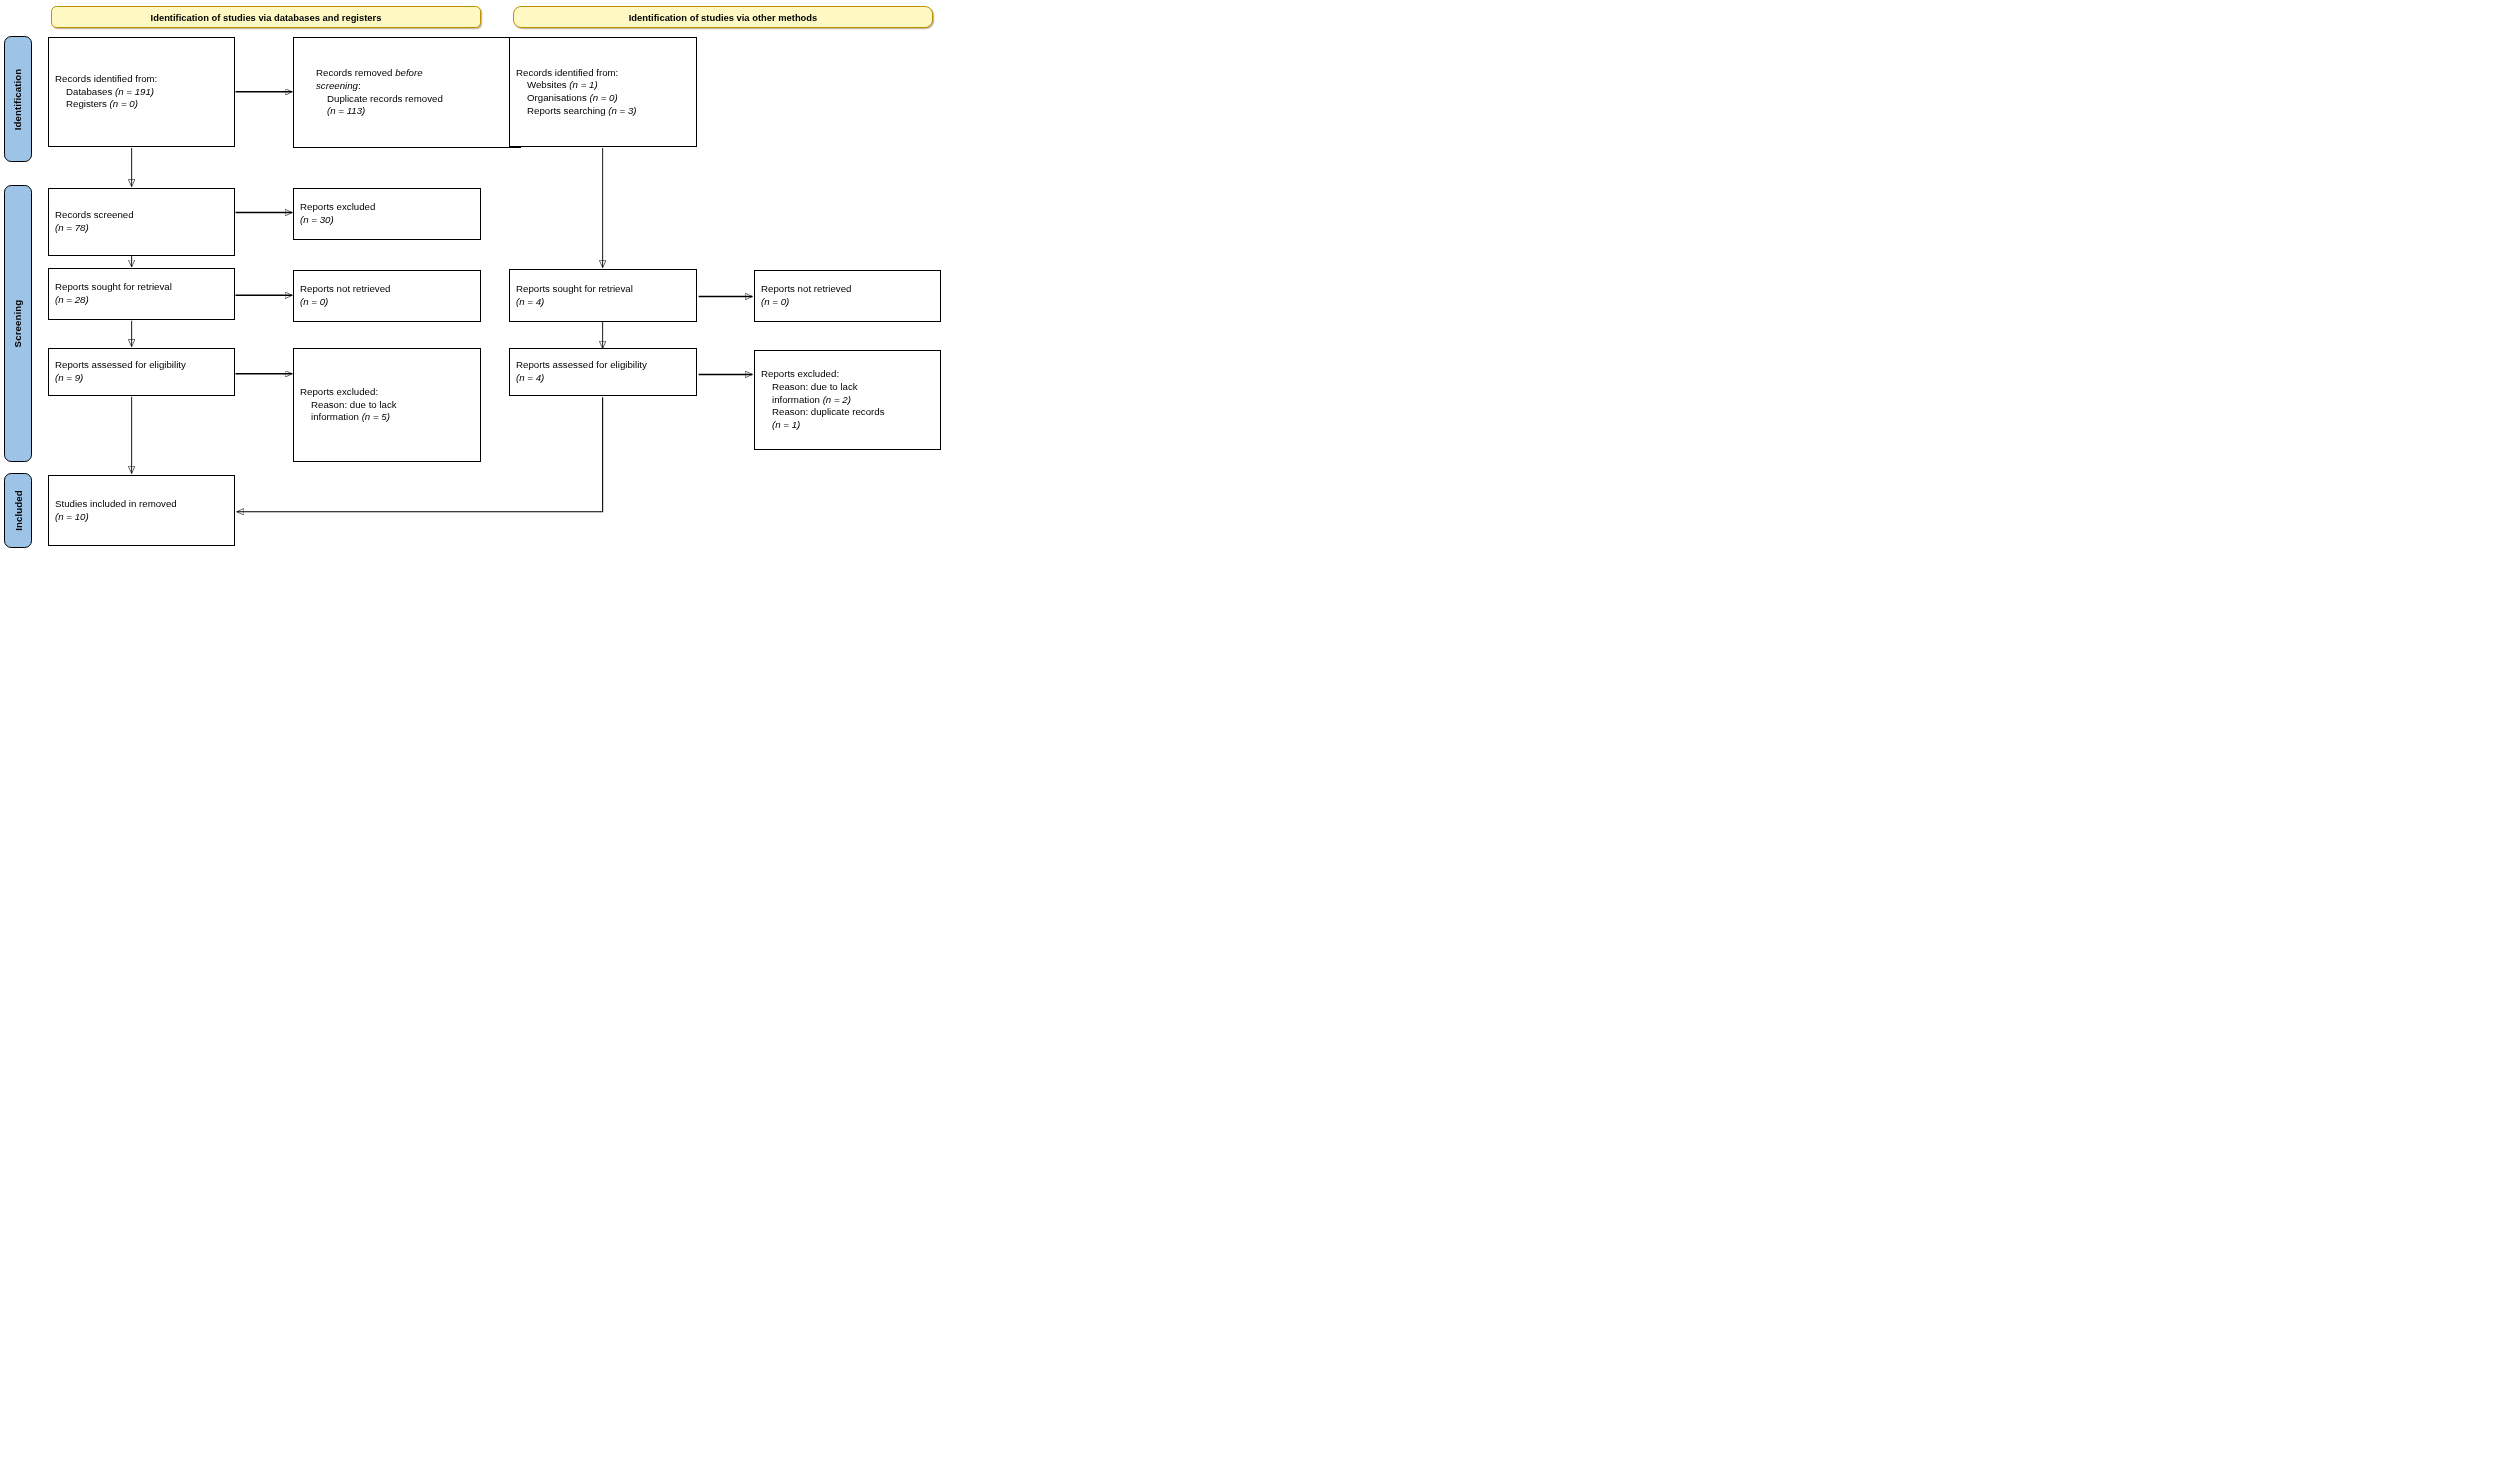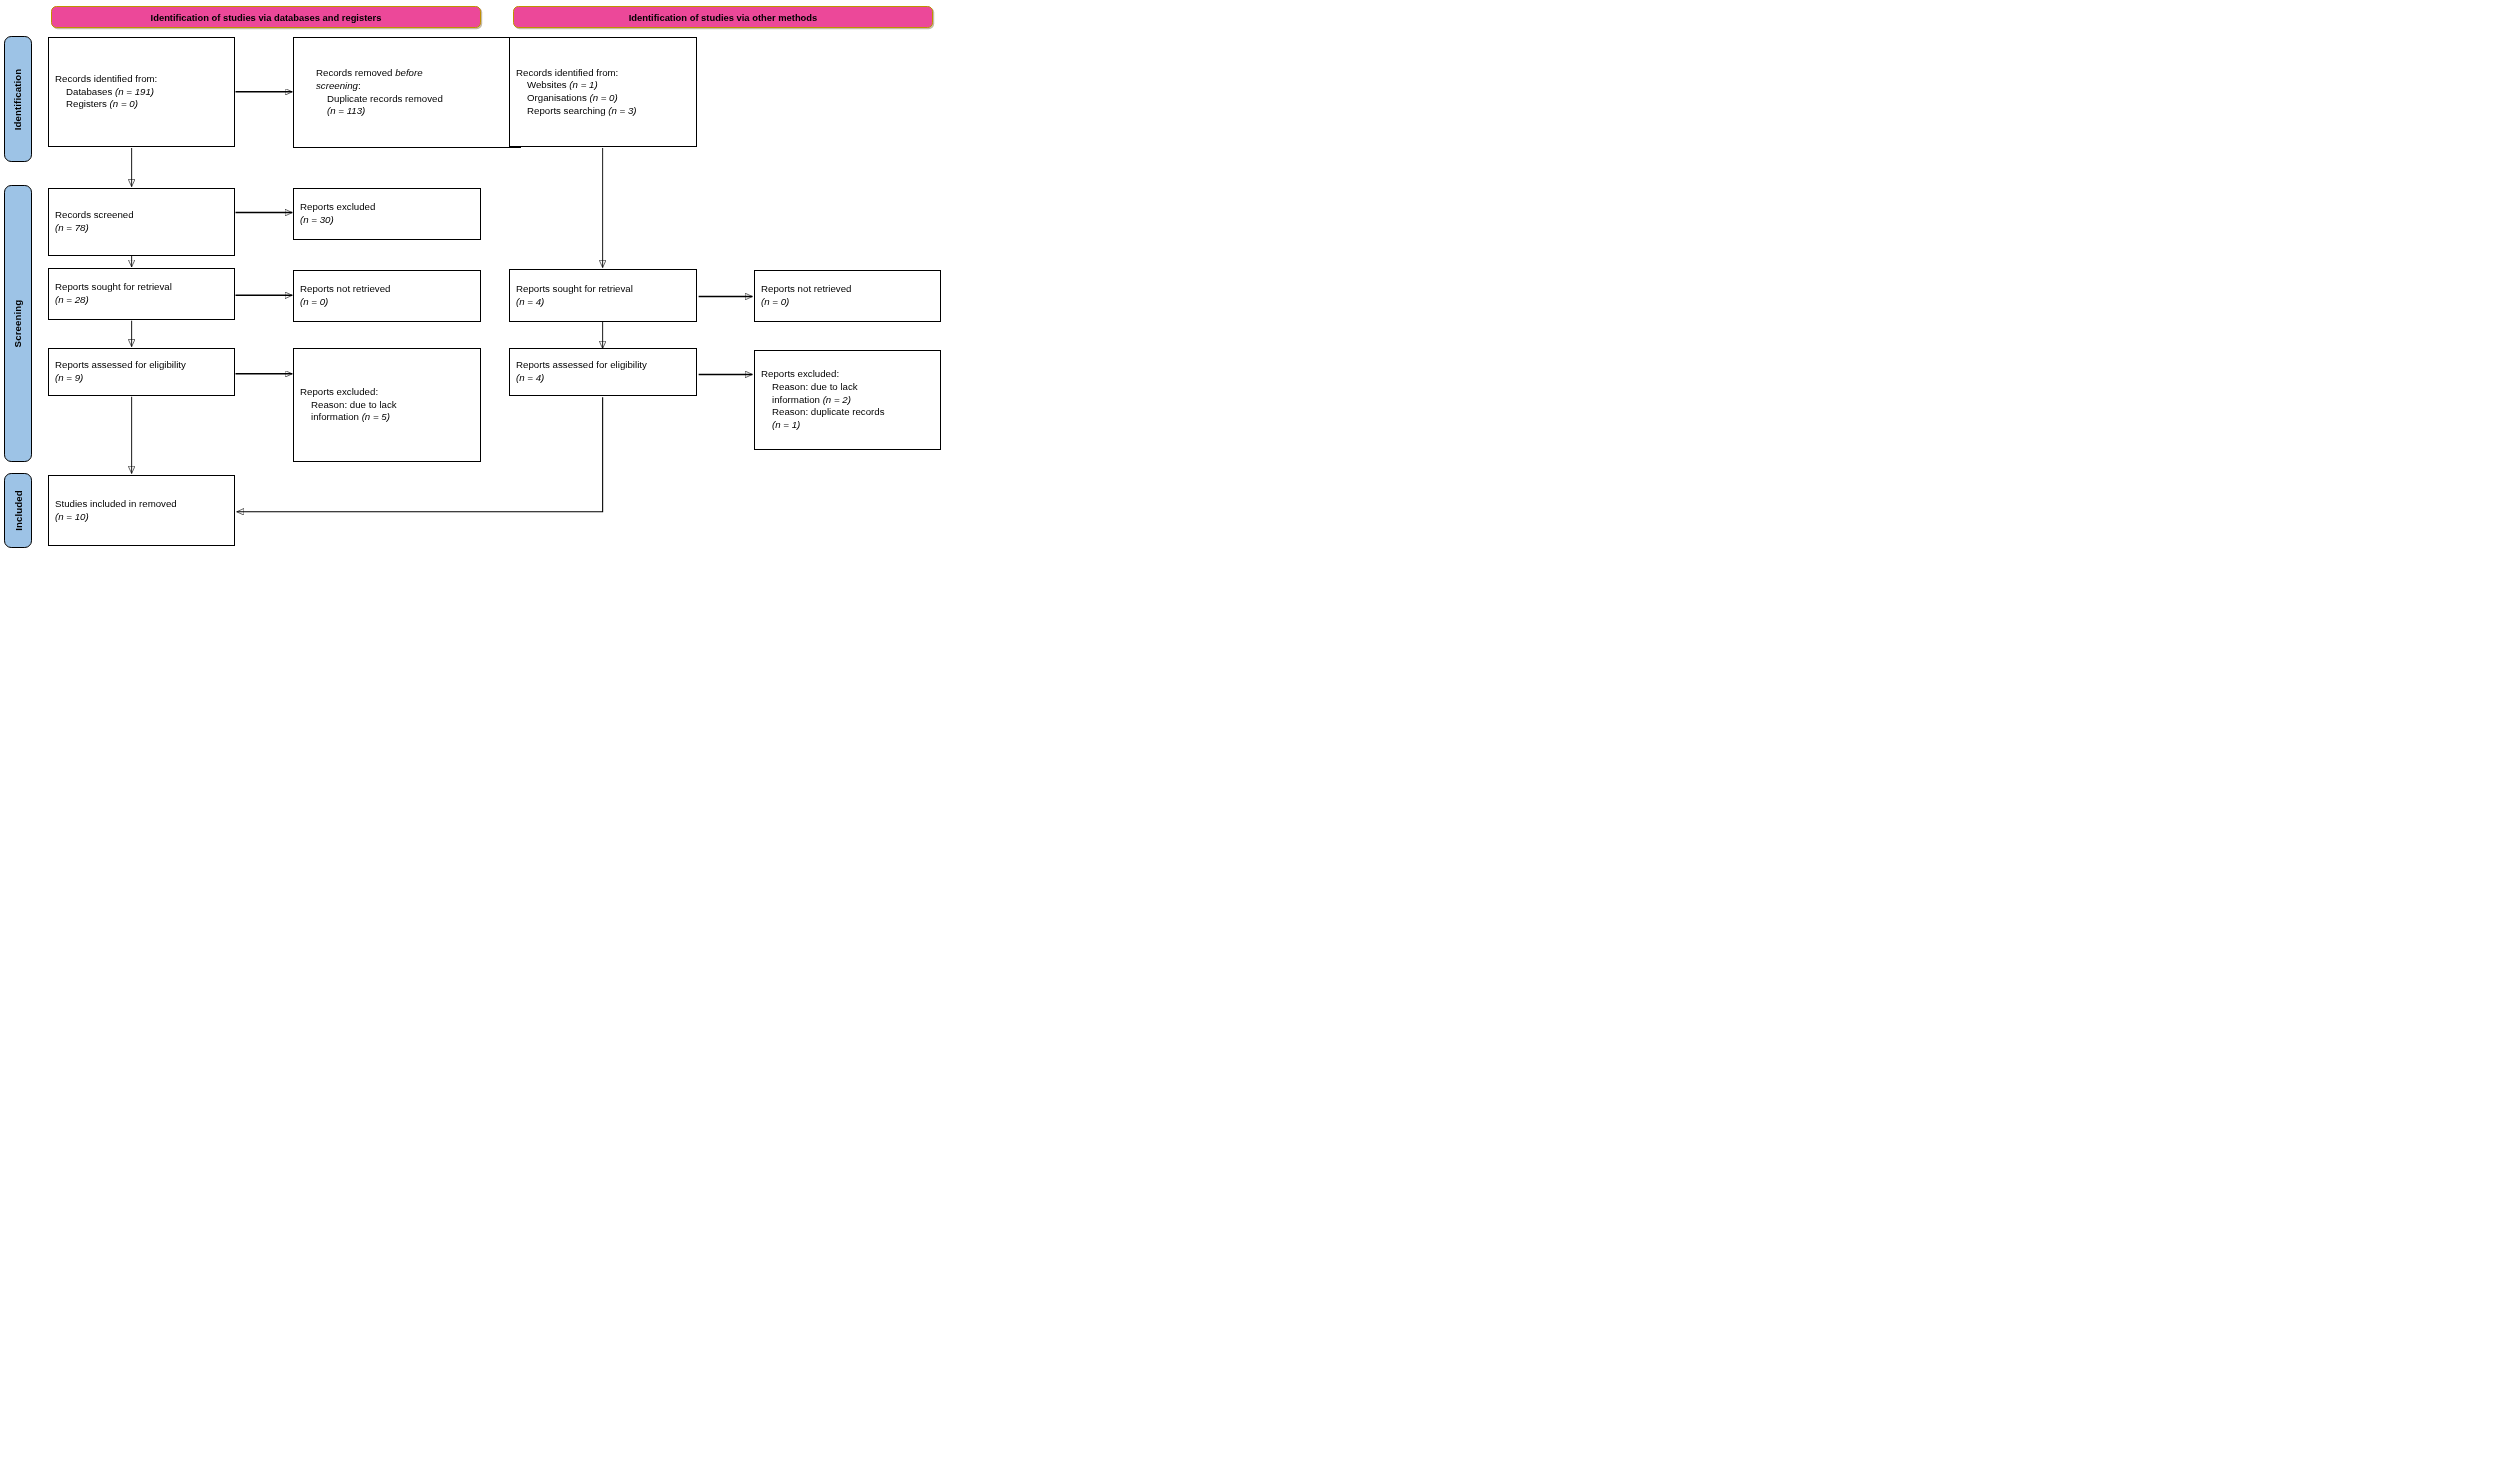--- a/index.html
+++ b/index.html
@@ -14,7 +14,7 @@
   }
   .banner {
     position: absolute;
-    background: #ec4899;
+    background: #fef9c3;
     border: 1.2px solid #BF9000;
     border-radius: 5.4px;
     box-shadow: 1.2px 1.2px 0 rgba(90,60,0,0.35);

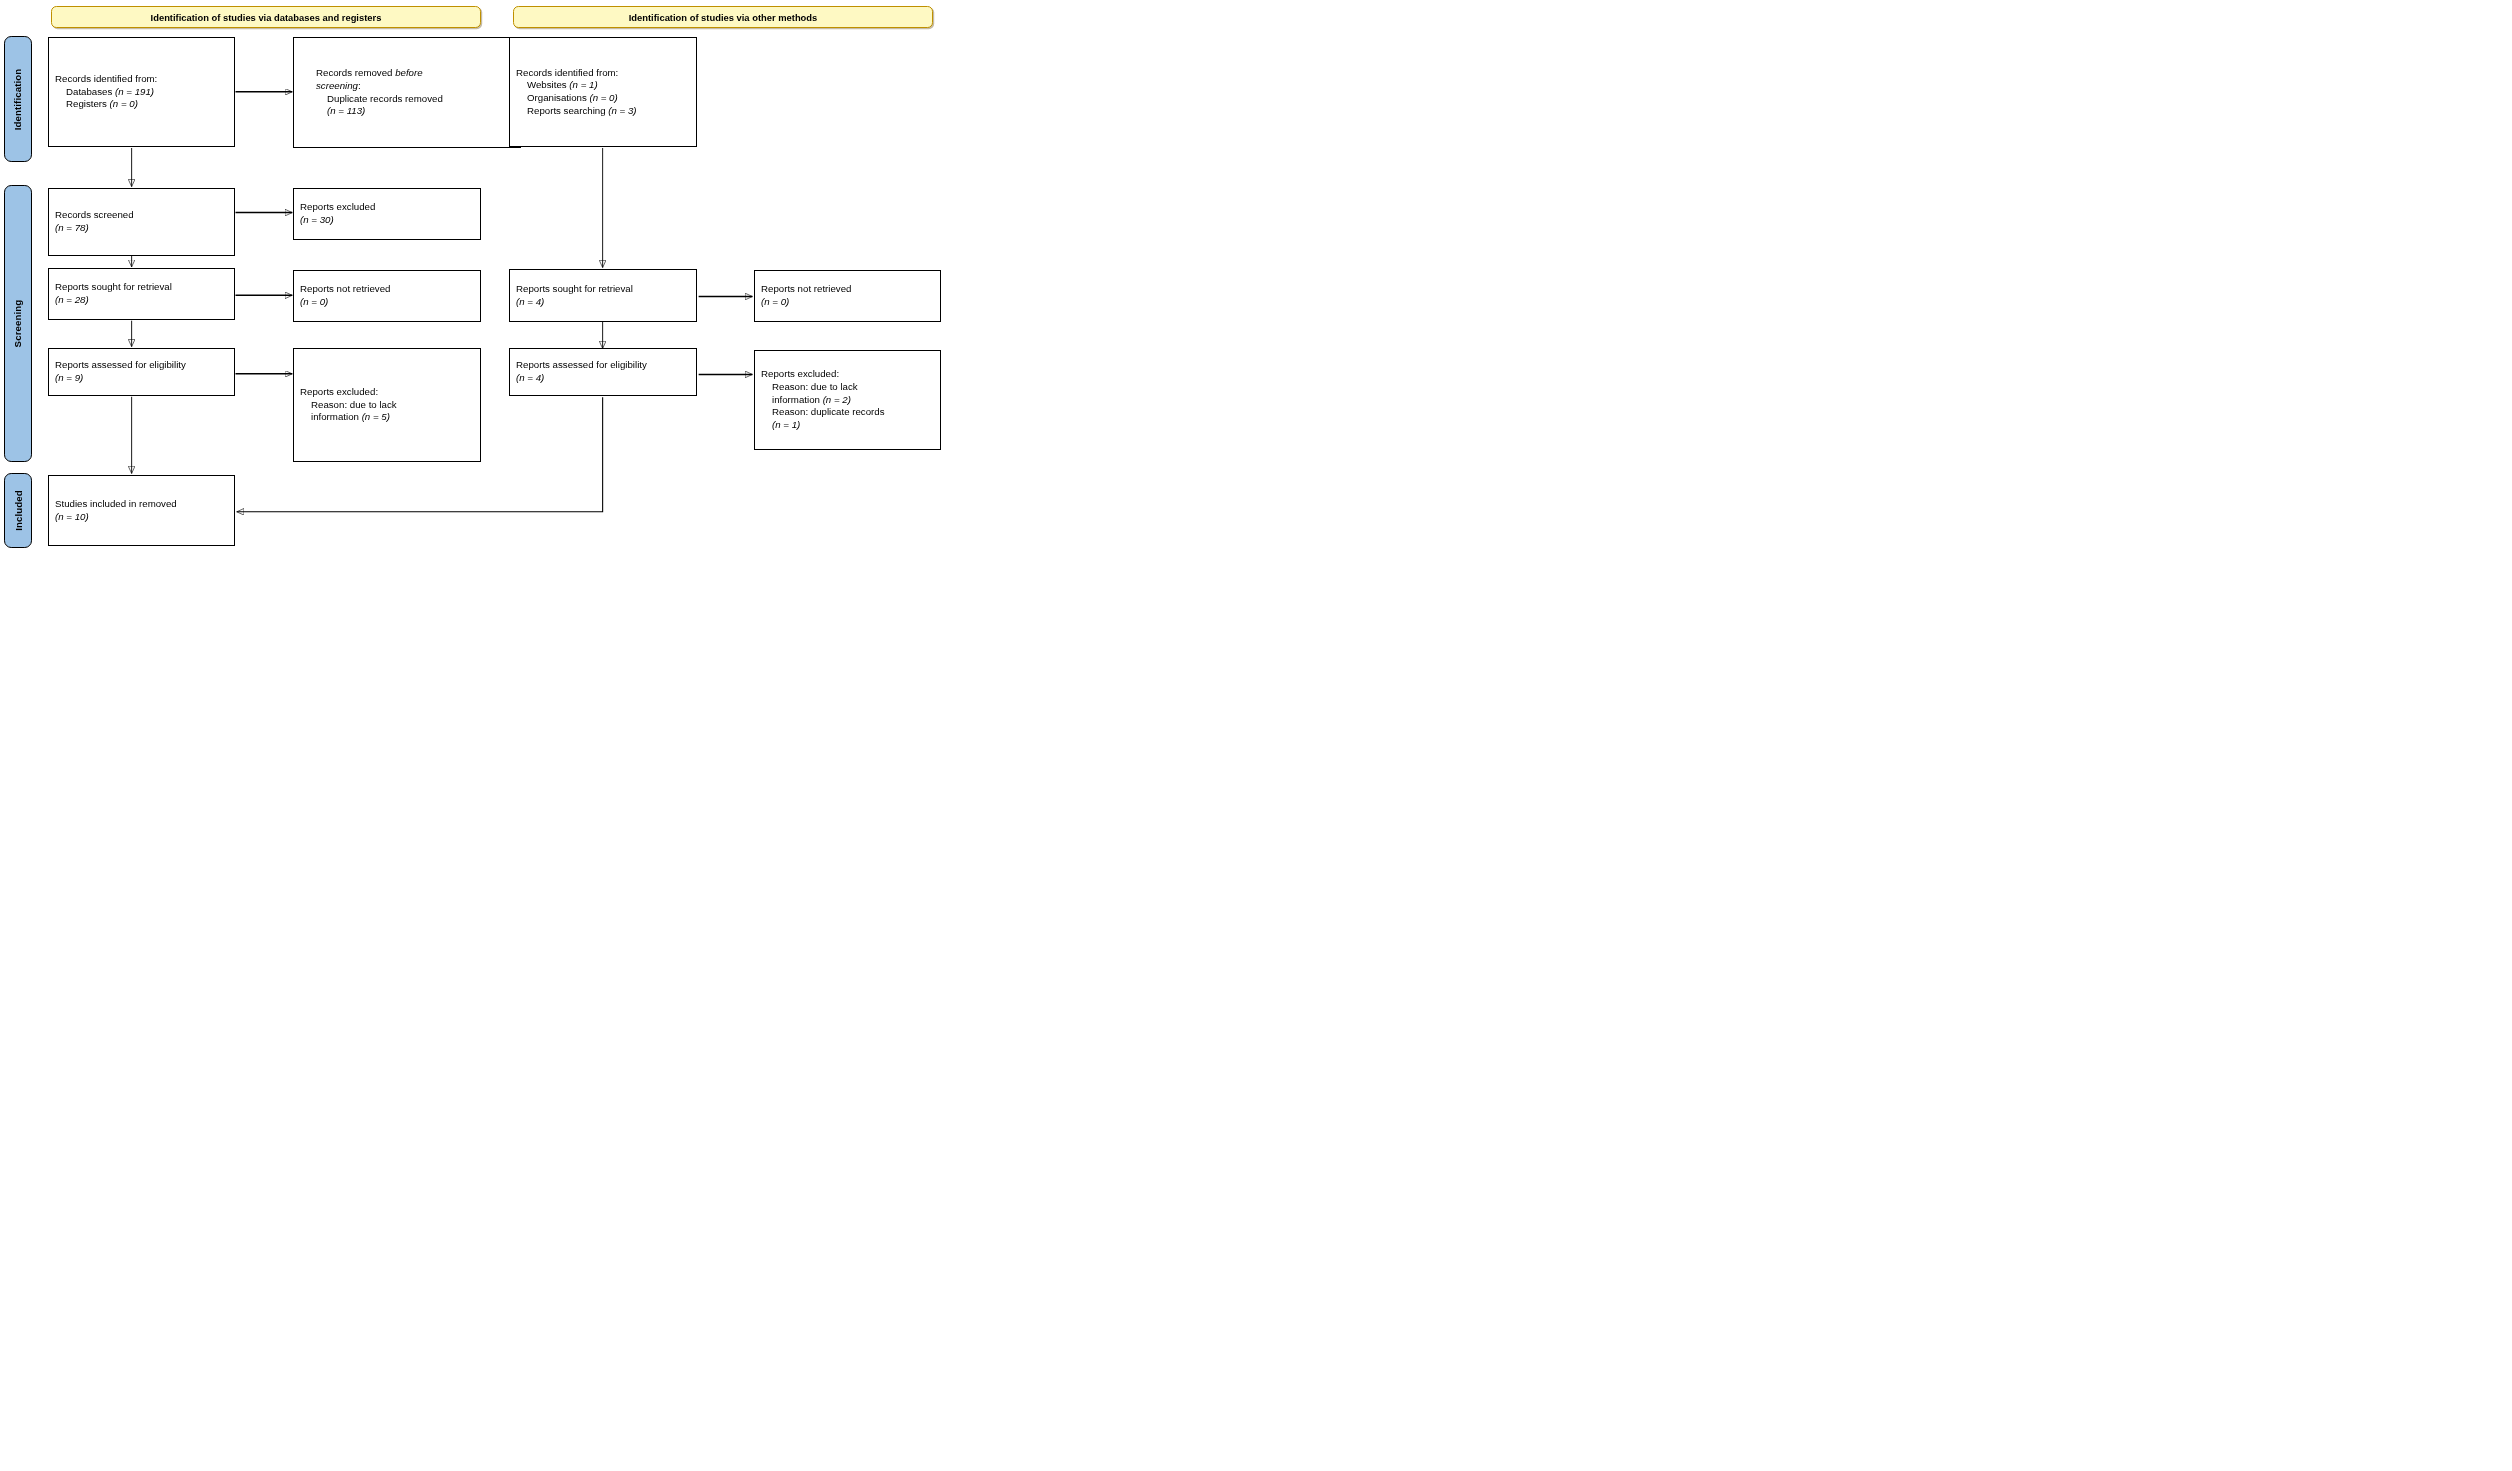--- a/index.html
+++ b/index.html
@@ -70,7 +70,7 @@
 <div id="canvas">
 
   <div class="banner" style="left:51px; top:6px; width:430px; height:22px;">Identification of studies via databases and registers</div>
-  <div class="banner" style="left:513px; top:6px; width:420px; height:22px;">Identification of studies via other methods</div>
+  <div class="banner" style="left:513px; top:6px; width:420px; height:22px;border-radius:8px;">Identification of studies via other methods</div>
 
   <div class="stage-pill" style="left:4.2px; top:36px; width:28px; height:126px;">
     <span class="vlabel">Identification</span>

